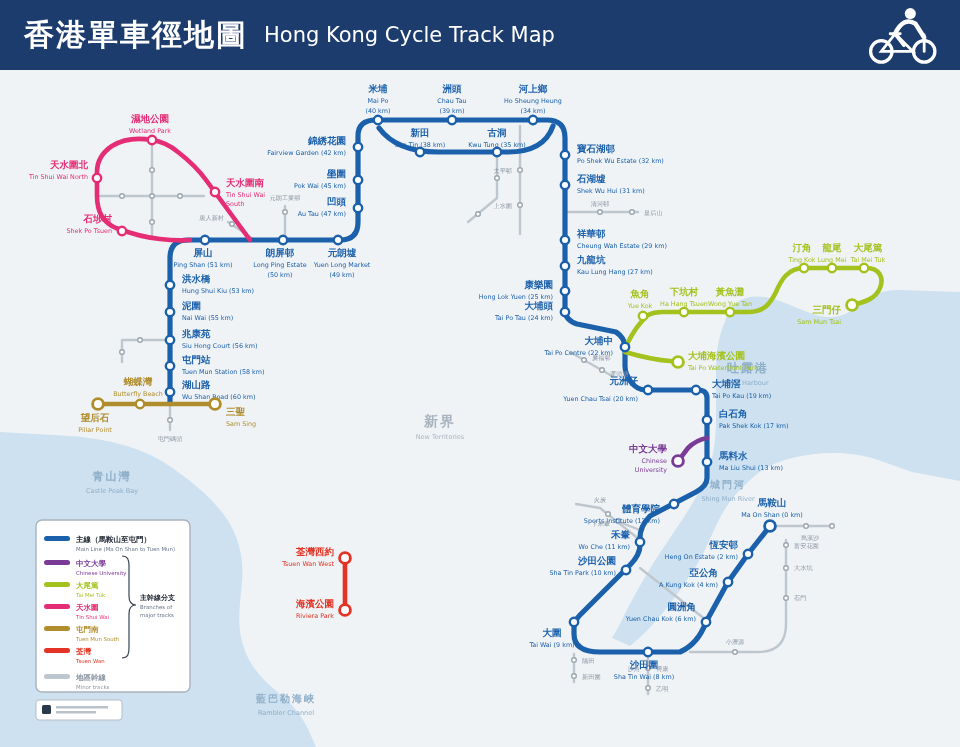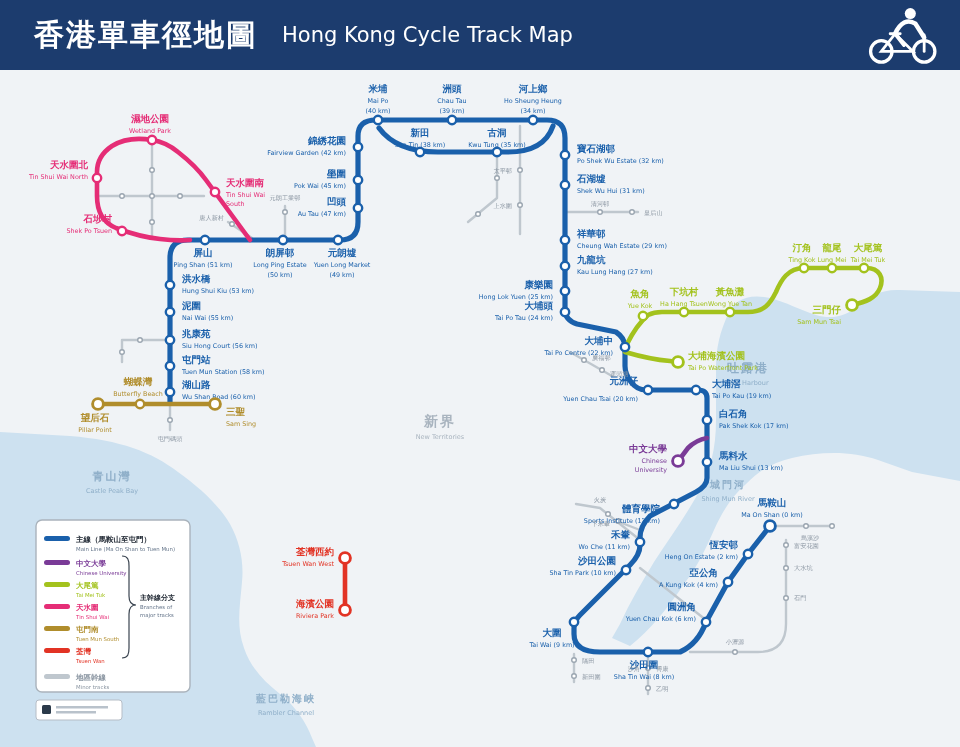--- a/index.html
+++ b/index.html
@@ -11,7 +11,7 @@
   .header{
     position:absolute;top:0;left:0;width:960px;height:70px;
     background:#1c3c6e;color:#fff;z-index:5;
-    display:flex;align-items:center;box-sizing:border-box;padding-left:34px;
+    display:flex;align-items:center;box-sizing:border-box;padding-left:24px;
   }
   .title-zh{font-size:30px;font-weight:bold;letter-spacing:2px;}
   .title-en{font-size:21px;margin-left:24px;font-weight:normal;}

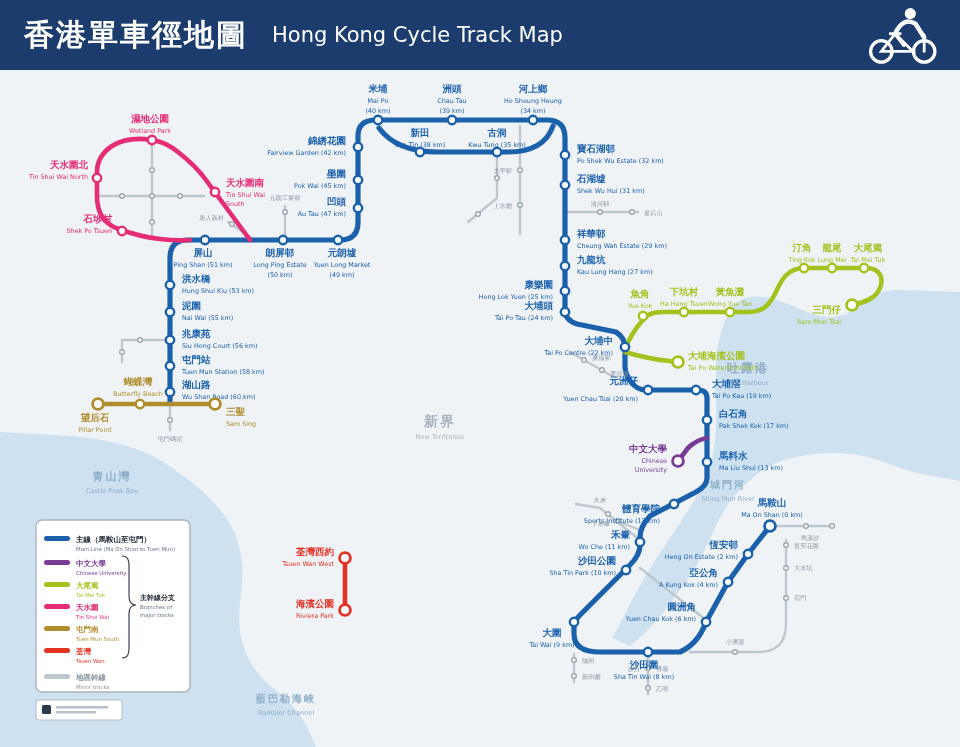--- a/index.html
+++ b/index.html
@@ -14,7 +14,7 @@
     display:flex;align-items:center;box-sizing:border-box;padding-left:24px;
   }
   .title-zh{font-size:30px;font-weight:bold;letter-spacing:2px;}
-  .title-en{font-size:21px;margin-left:24px;font-weight:normal;}
+  .title-en{font-size:21px;margin-left:16px;font-weight:normal;}
   .cyclist{position:absolute;right:14px;top:6px;}
   #map{position:absolute;top:0;left:0;z-index:1;}
   #map text{font-family:"DejaVu Sans","Liberation Sans",sans-serif;}

